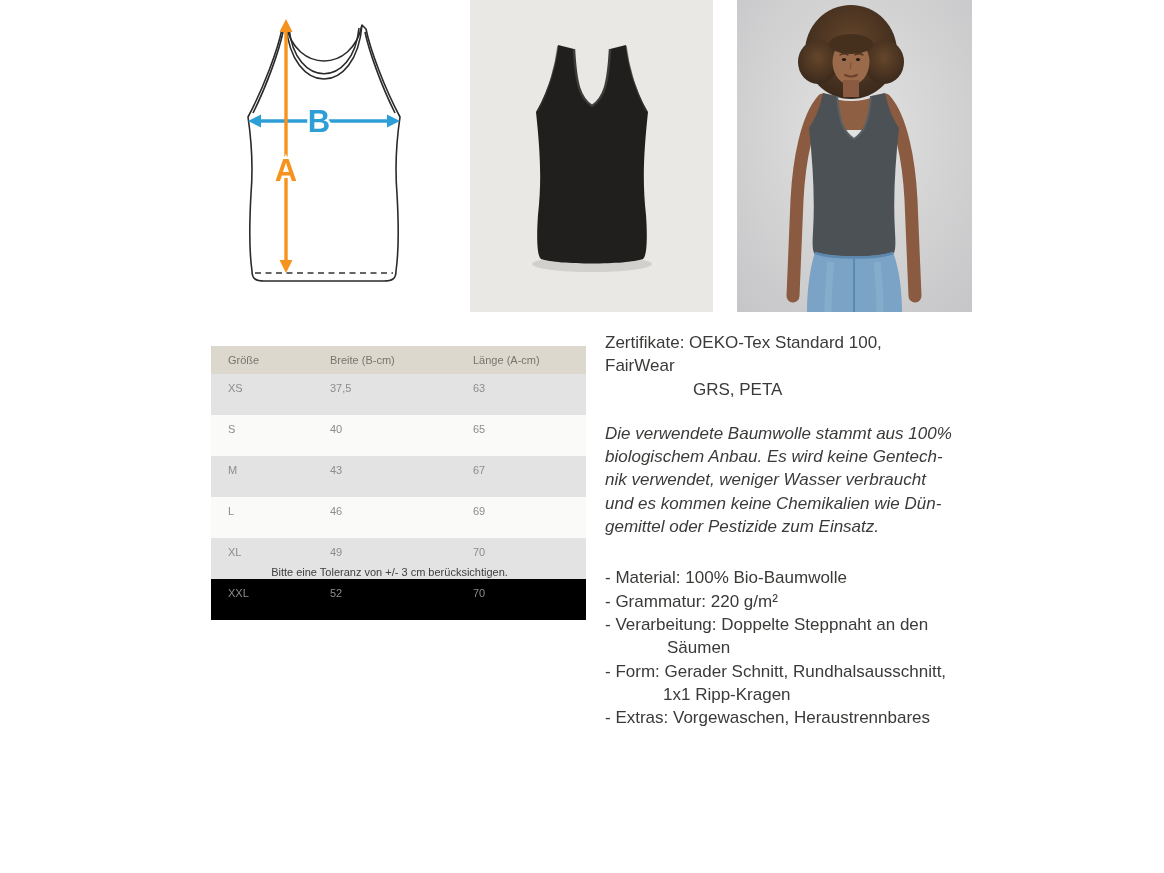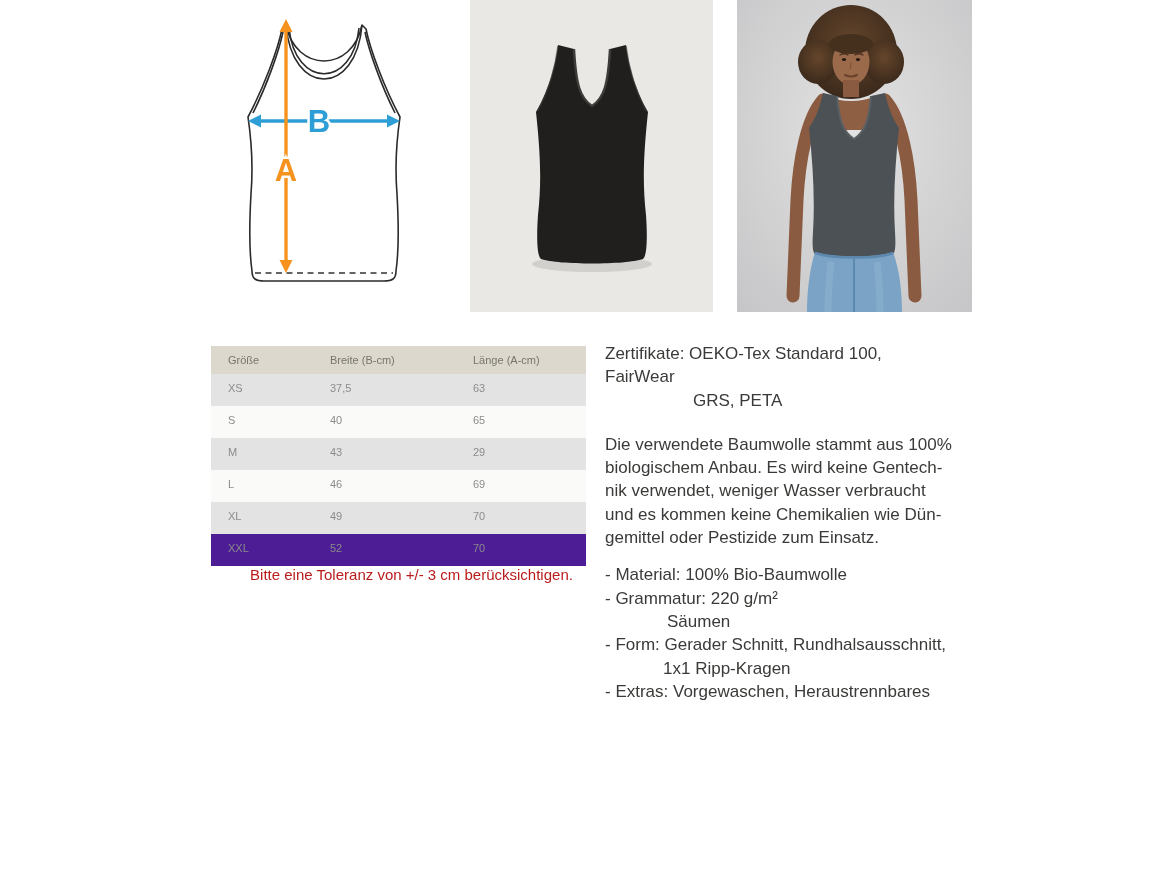--- a/index.html
+++ b/index.html
@@ -43,7 +43,7 @@
   }
   .desc .para{white-space:pre-line;margin:0 0 16px 0;}
   .desc .cert{margin:0 0 21px 0;}
-  .desc .cert .ln1{padding-left:0;margin-top:11px;}
+  .desc .cert .ln1{padding-left:0;}
   .desc .cert .ln2{padding-left:85px;}
   .desc .cert .ln3{padding-left:88px;}
   .desc .cotton{margin-bottom:14px;}

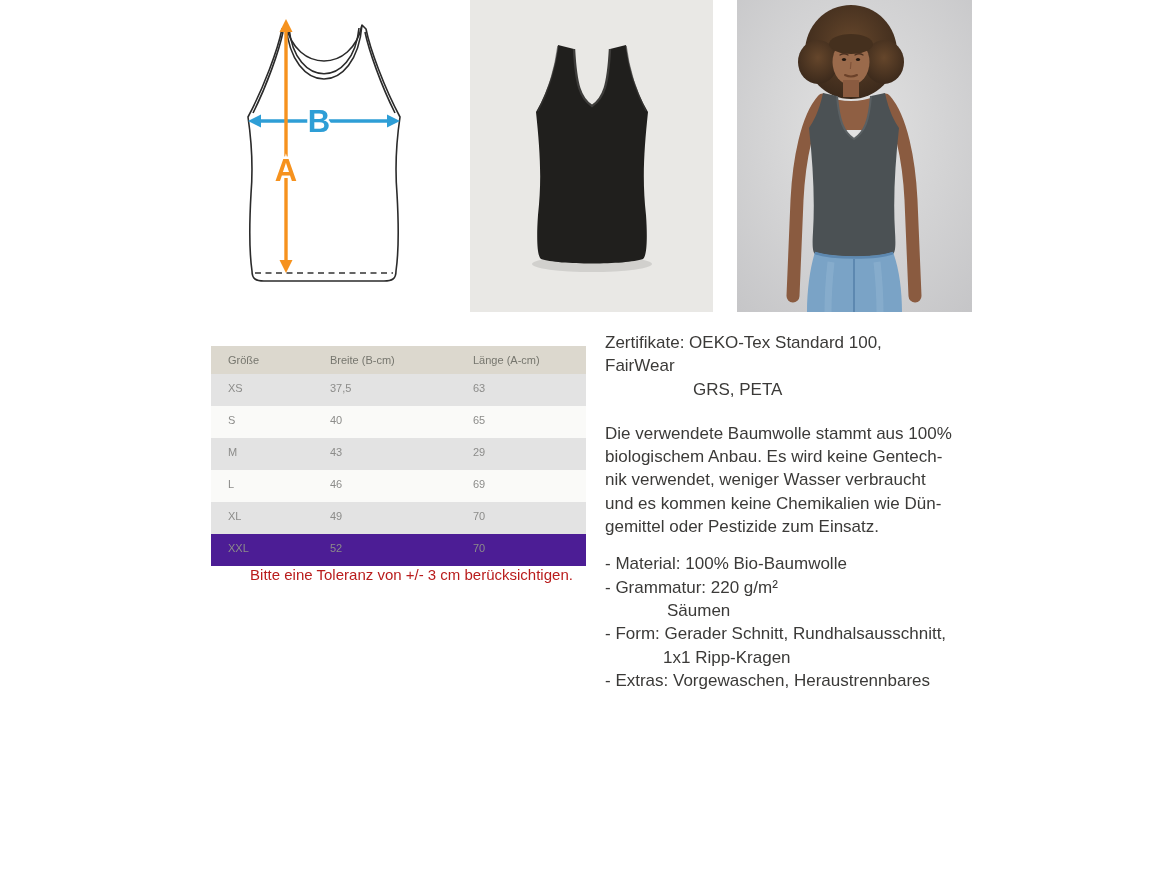--- a/index.html
+++ b/index.html
@@ -26,7 +26,7 @@
     height:28px;padding:0 0 0 17px;
   }
   .size-table td{
-    color:#8c8c8a;text-align:left;height:28px;padding:0 0 4px 17px;
+    color:#8c8c8a;text-align:left;height:28px;padding:0 0 13px 17px;
   }
   .size-table tr.odd td{background:#e3e3e3;}
   .size-table tr.even td{background:#fafaf8;}

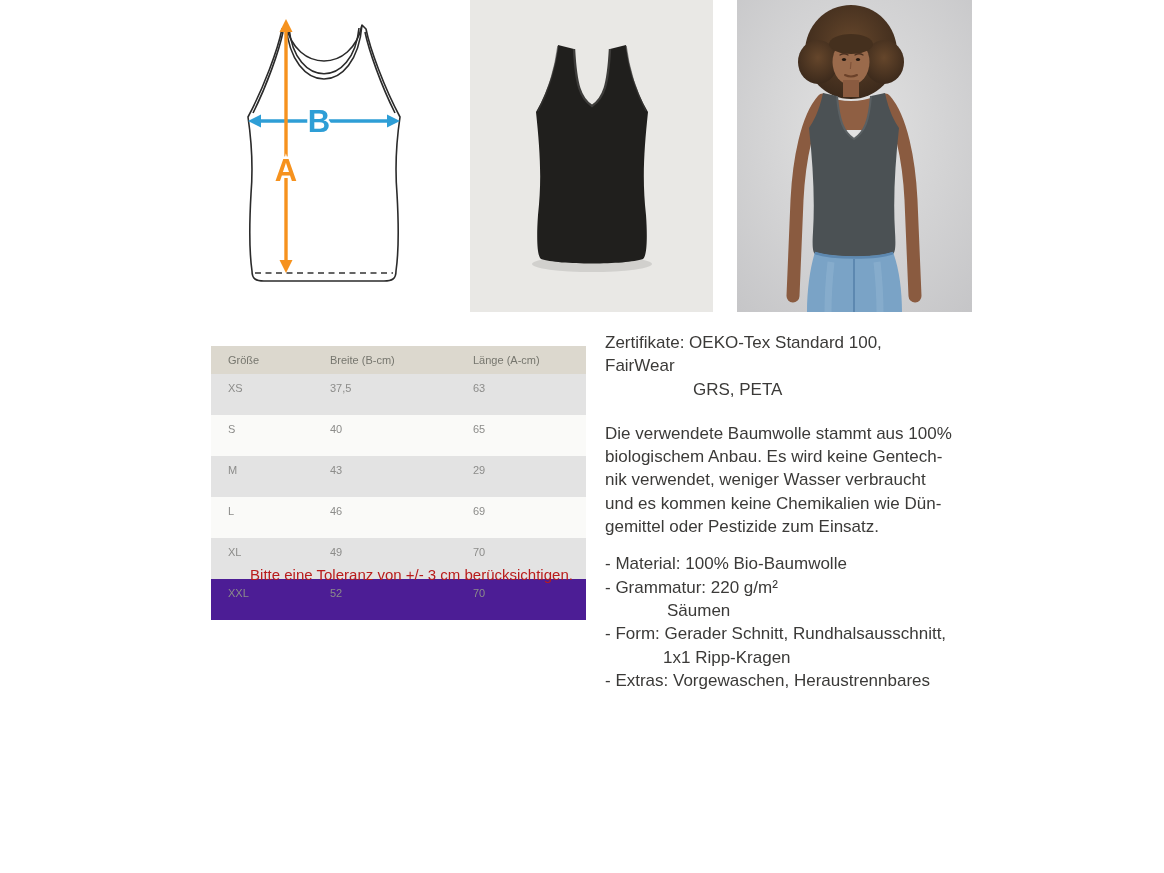--- a/index.html
+++ b/index.html
@@ -46,7 +46,7 @@
   .desc .cert .ln1{padding-left:0;}
   .desc .cert .ln2{padding-left:85px;}
   .desc .cert .ln3{padding-left:88px;}
-  .desc .cotton{margin-bottom:14px;}
+  .desc .cotton{margin-bottom:28px;font-style:italic;}
   .desc .specs div{padding-left:0;}
   .desc .specs .ind-a{padding-left:62px;}
   .desc .specs .ind-b{padding-left:58px;}

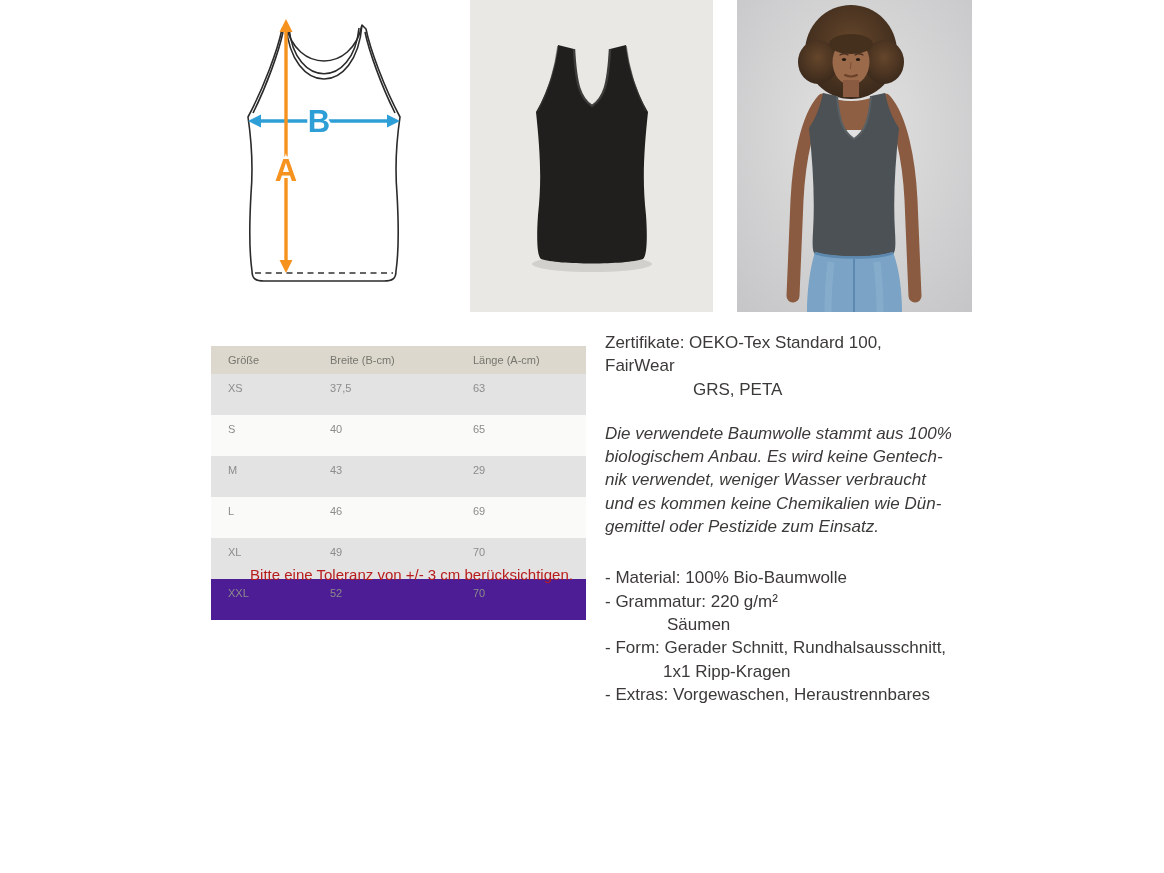--- a/index.html
+++ b/index.html
@@ -180,7 +180,7 @@
       <tr class="odd">
         <td>M</td>
         <td>43</td>
-        <td>29</td>
+        <td>67</td>
       </tr>
       <tr class="even">
         <td>L</td>

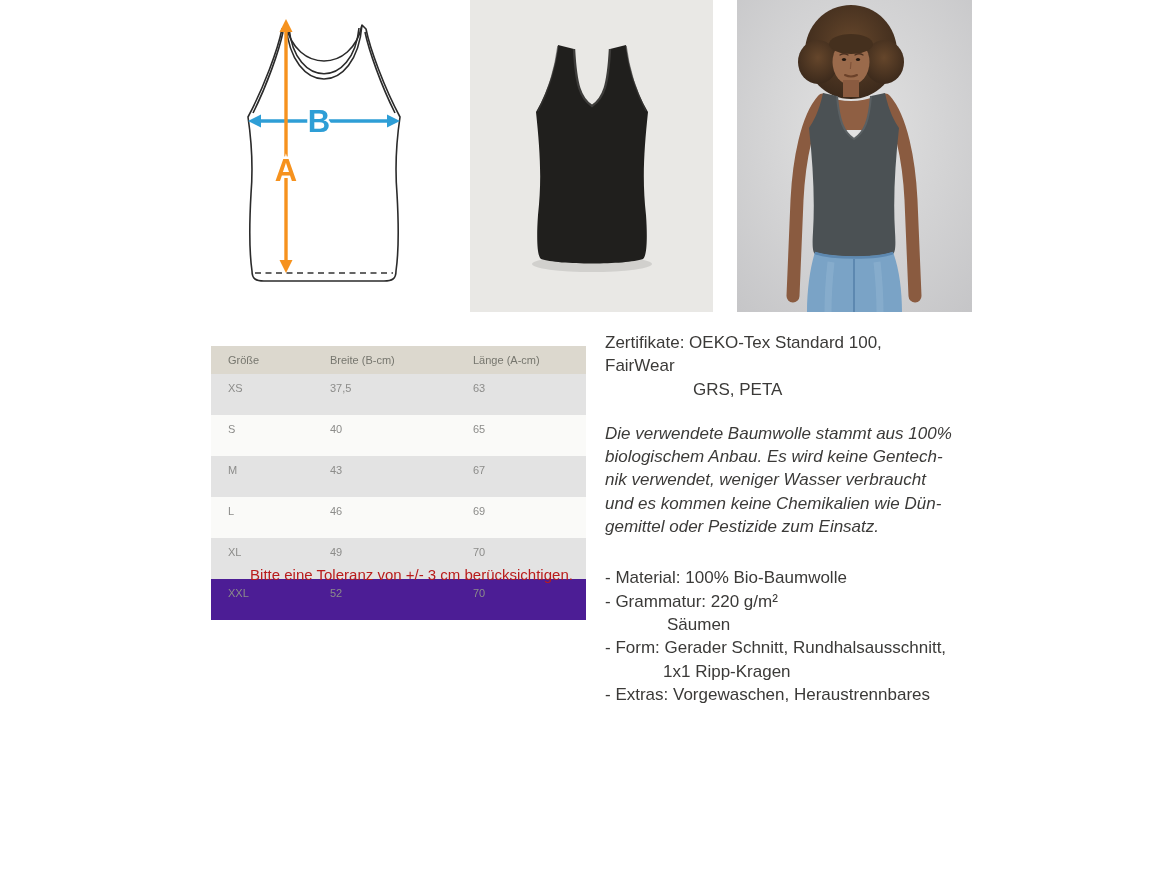--- a/index.html
+++ b/index.html
@@ -33,8 +33,8 @@
   .size-table tr.last td{background:#4c1d95;}
   
   .tolerance{
-    position:absolute;left:224px;top:566px;width:375px;text-align:center;
-    font-size:15px;color:#b91c1c;
+    position:absolute;left:202px;top:566px;width:375px;text-align:center;
+    font-size:11px;color:#404040;
   }
   
   .desc{

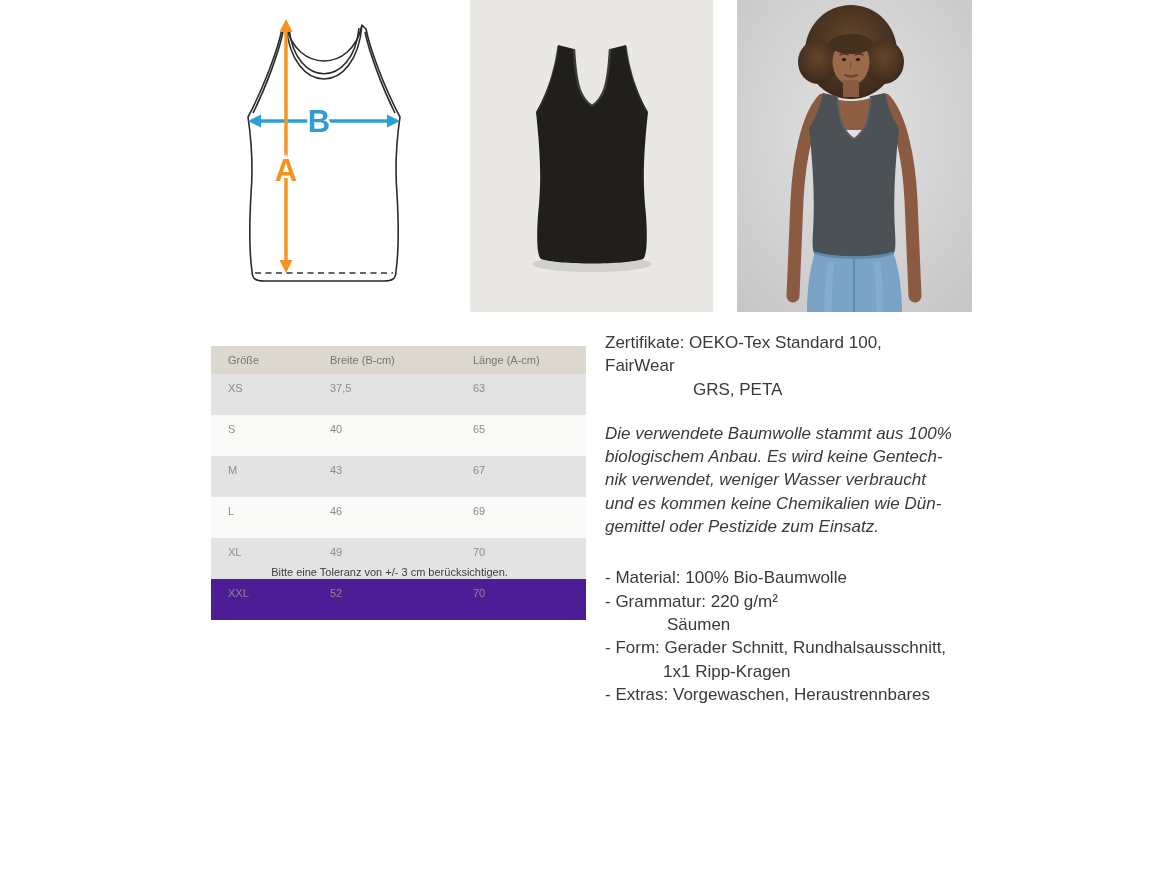--- a/index.html
+++ b/index.html
@@ -30,7 +30,7 @@
   }
   .size-table tr.odd td{background:#e3e3e3;}
   .size-table tr.even td{background:#fafaf8;}
-  .size-table tr.last td{background:#4c1d95;}
+  .size-table tr.last td{background:#000000;}
   
   .tolerance{
     position:absolute;left:202px;top:566px;width:375px;text-align:center;

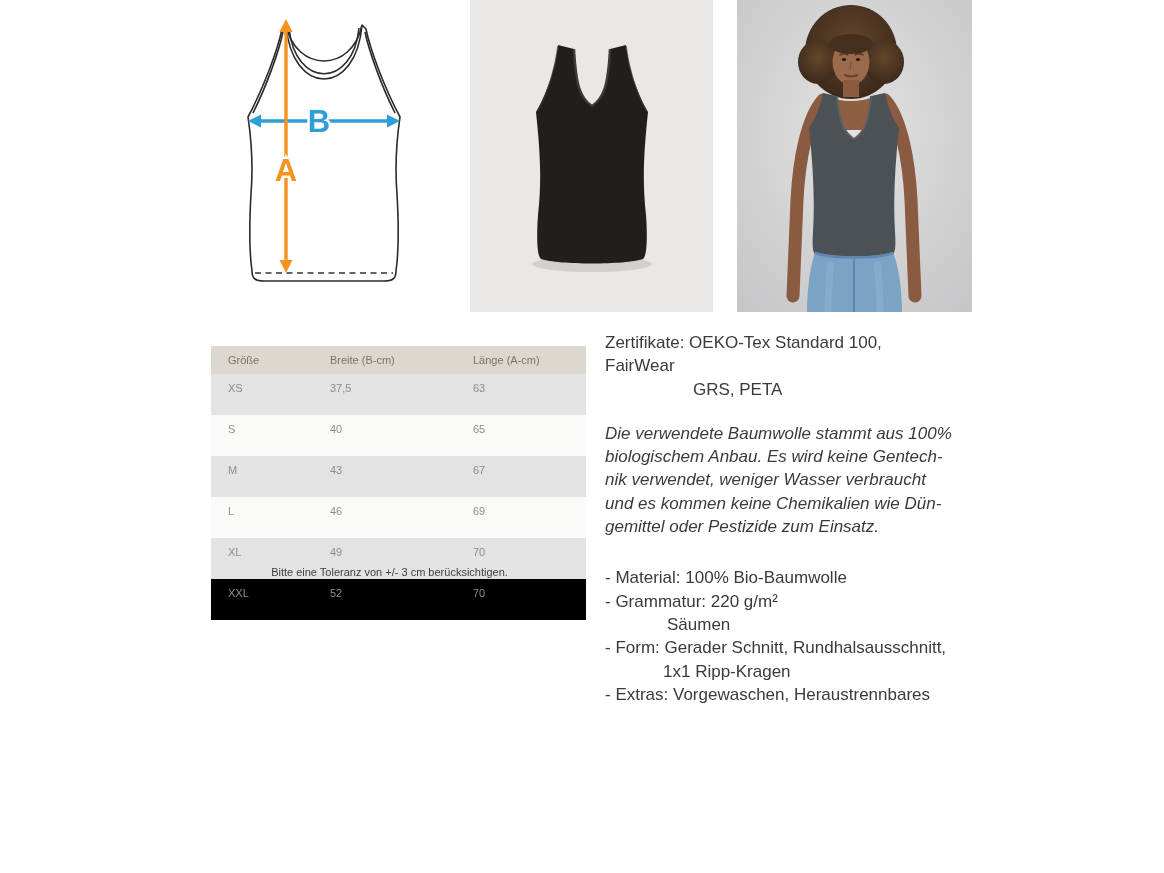--- a/index.html
+++ b/index.html
@@ -218,6 +218,7 @@
     <div class="specs">
       <div>- Material: 100% Bio-Baumwolle</div>
       <div>- Grammatur: 220 g/m²</div>
+      <div>- Verarbeitung: Doppelte Steppnaht an den</div>
       <div class="ind-a">Säumen</div>
       <div>- Form: Gerader Schnitt, Rundhalsausschnitt,</div>
       <div class="ind-b">1x1 Ripp-Kragen</div>

